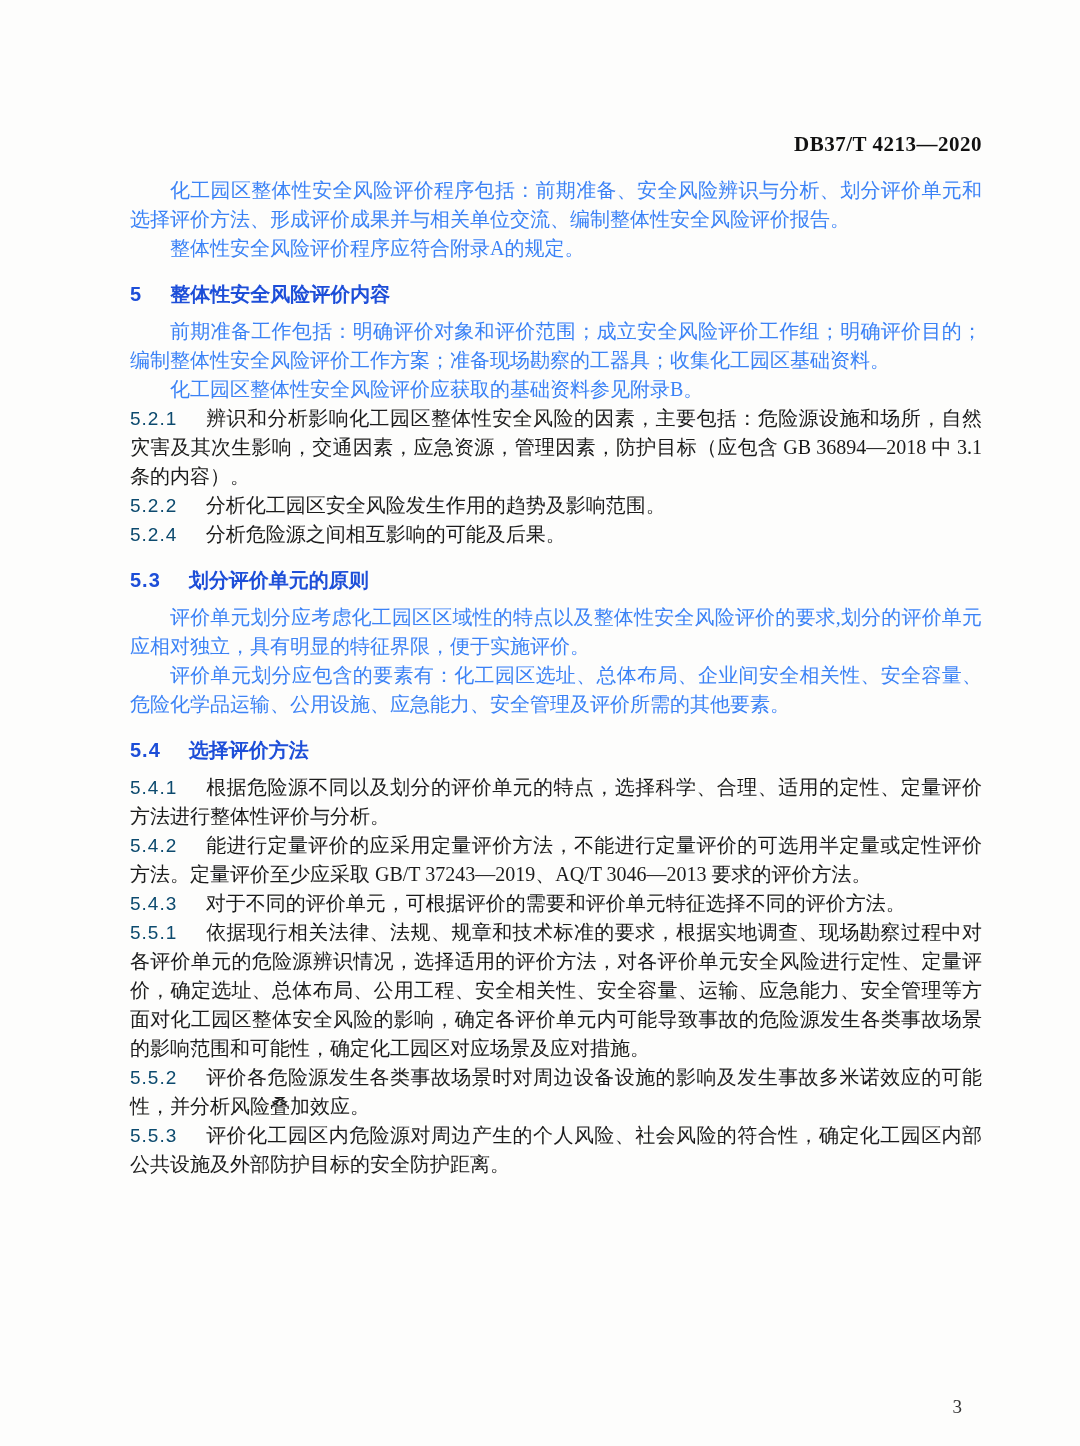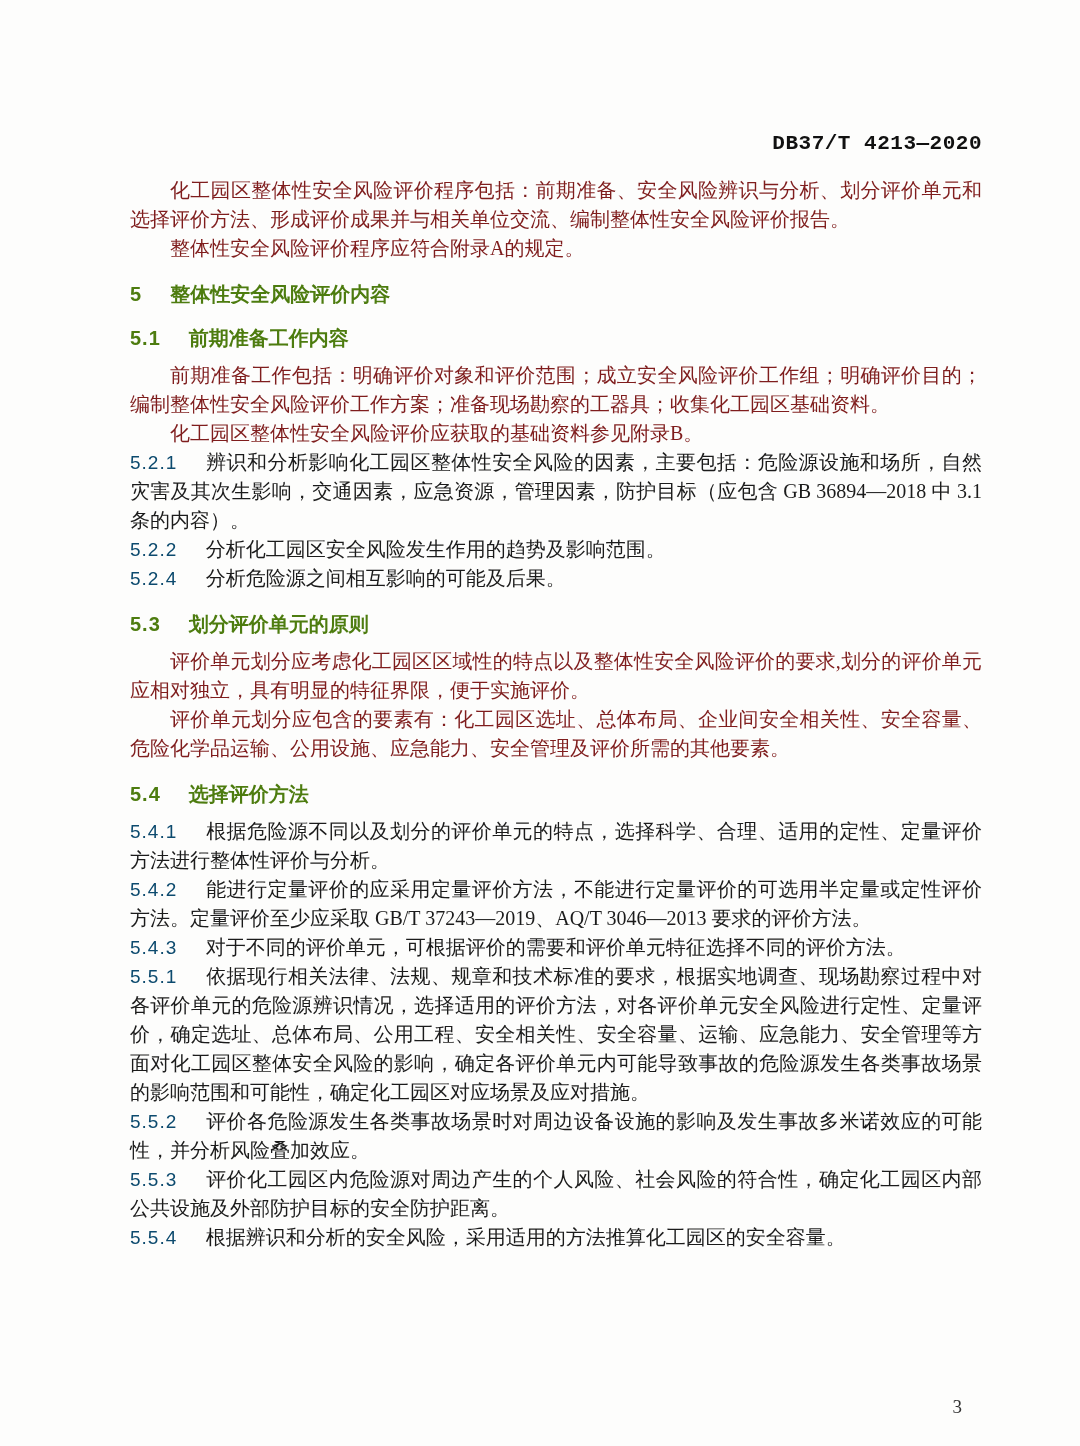--- a/index.html
+++ b/index.html
@@ -25,7 +25,7 @@
   }
   .doc-code {
     text-align: right;
-    font-family: Liberation Mono, monospace;
+    font-family: Liberation Serif, serif;
     font-weight: 600;
     font-size: 21px;
     line-height: 24px;

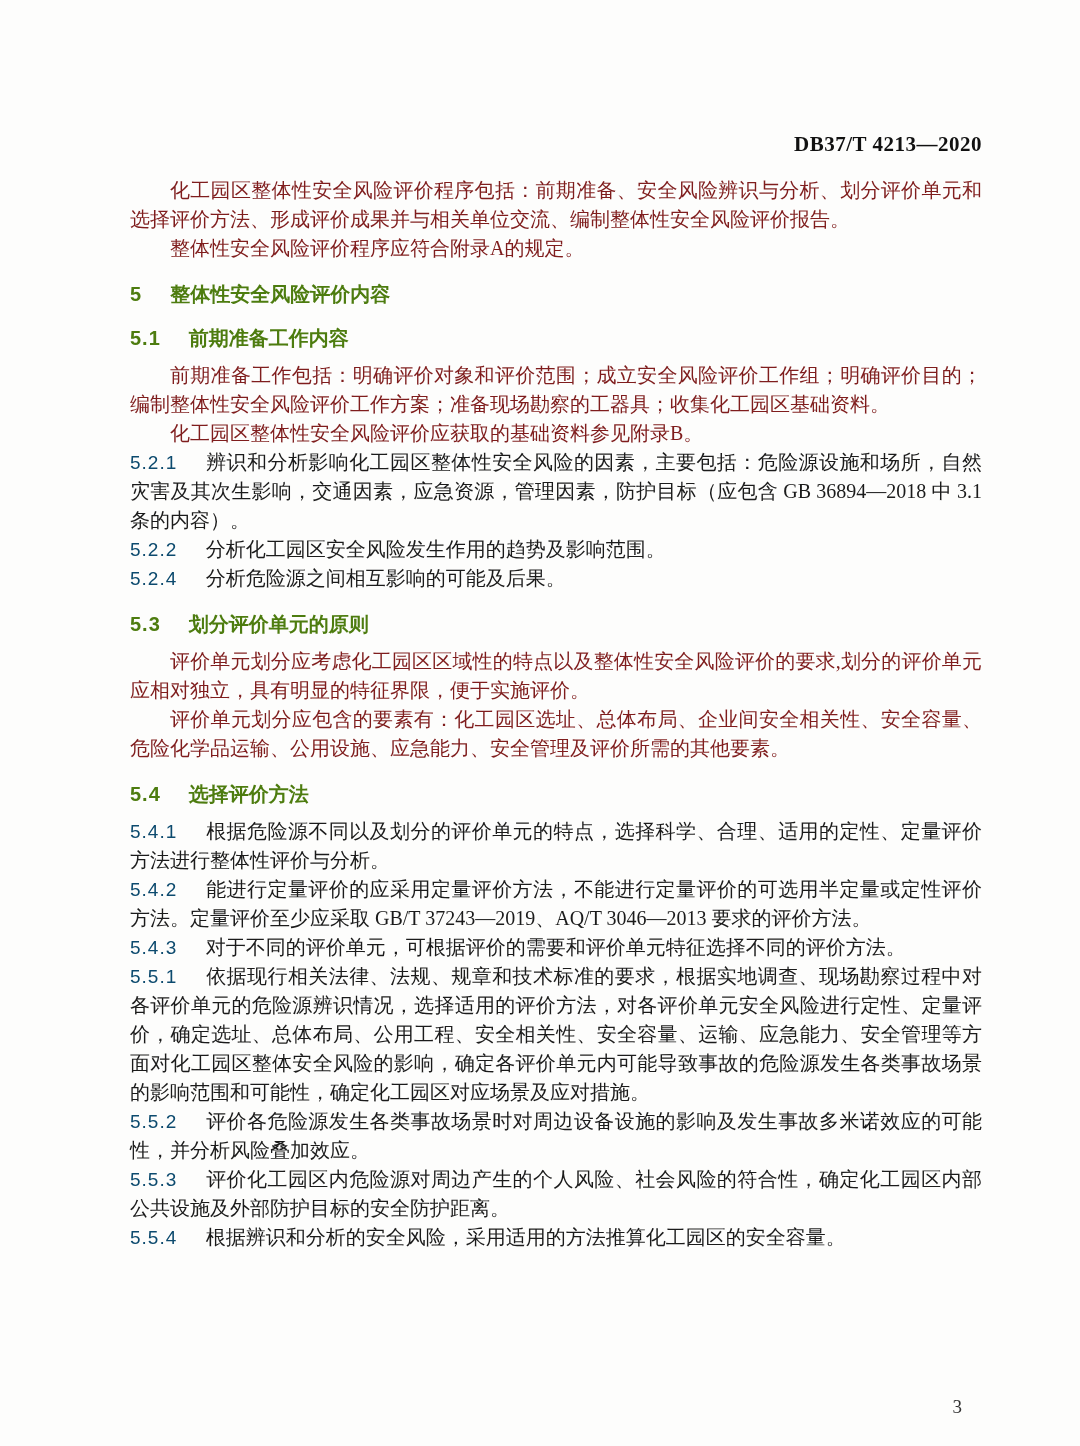--- a/index.html
+++ b/index.html
@@ -39,7 +39,7 @@
     line-height: 29px;
     text-align: justify;
     text-indent: 2em;
-    color: #7f1d1d;
+    color: #3b82f6;
   }
   p.clause {
     margin: 0;

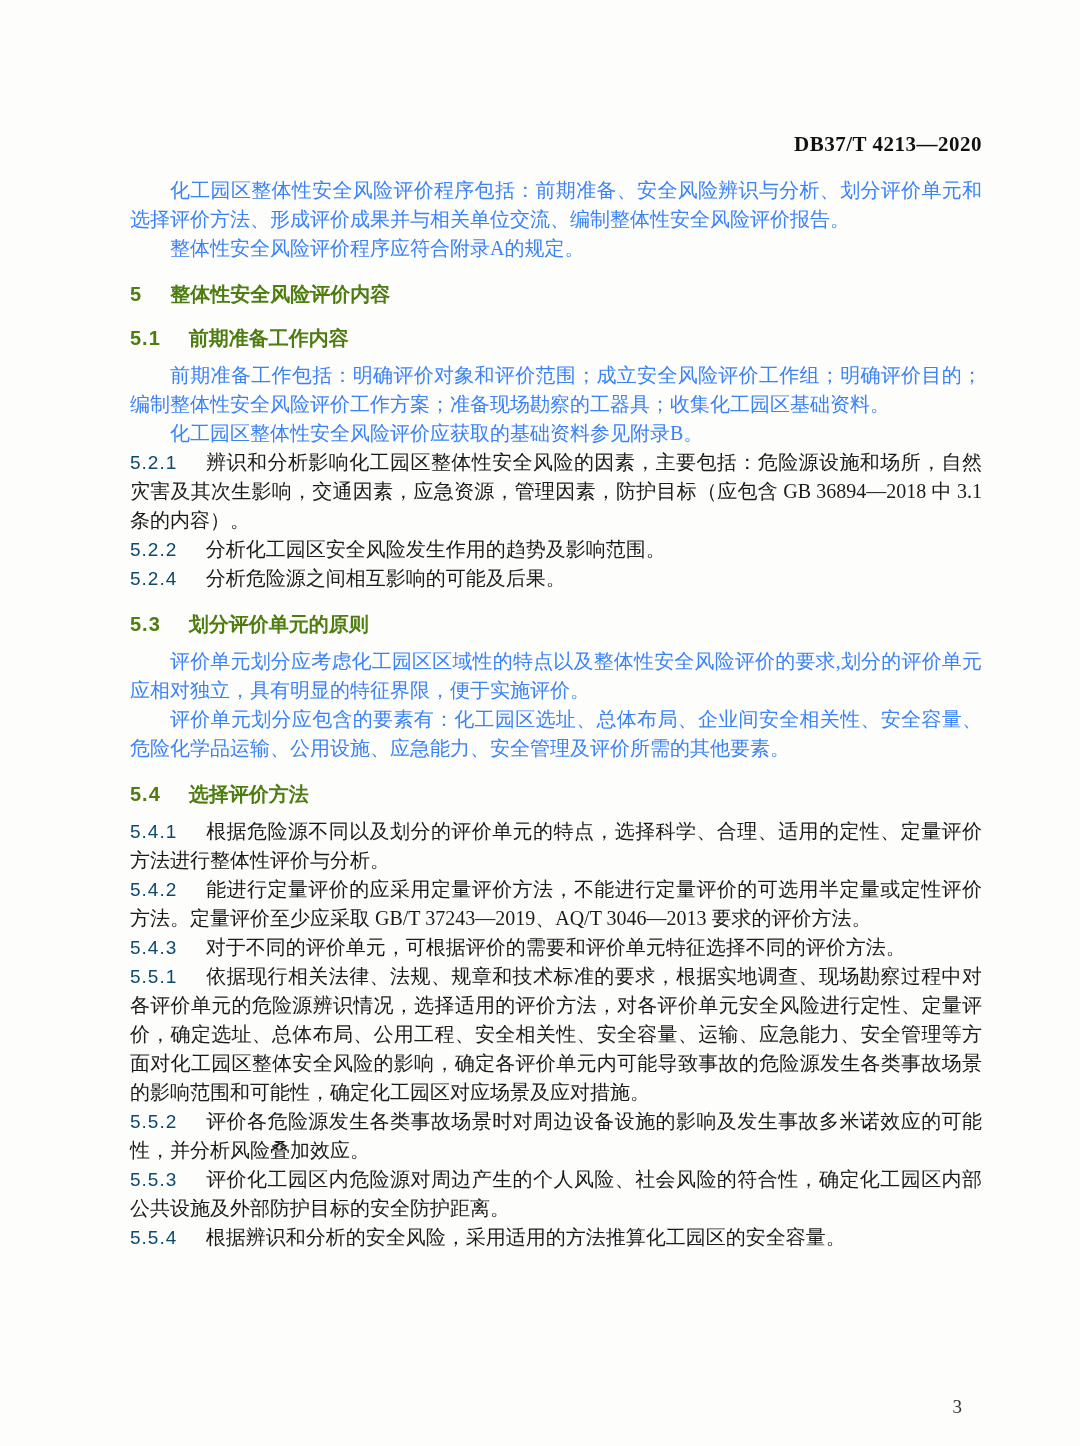--- a/index.html
+++ b/index.html
@@ -61,7 +61,7 @@
     font-size: 20px;
     line-height: 26px;
     margin: 18px 0 10px 0;
-    color: #4d7c0f;
+    color: #1d4ed8;
   }
   .heading .sec-num {
     letter-spacing: 1px;

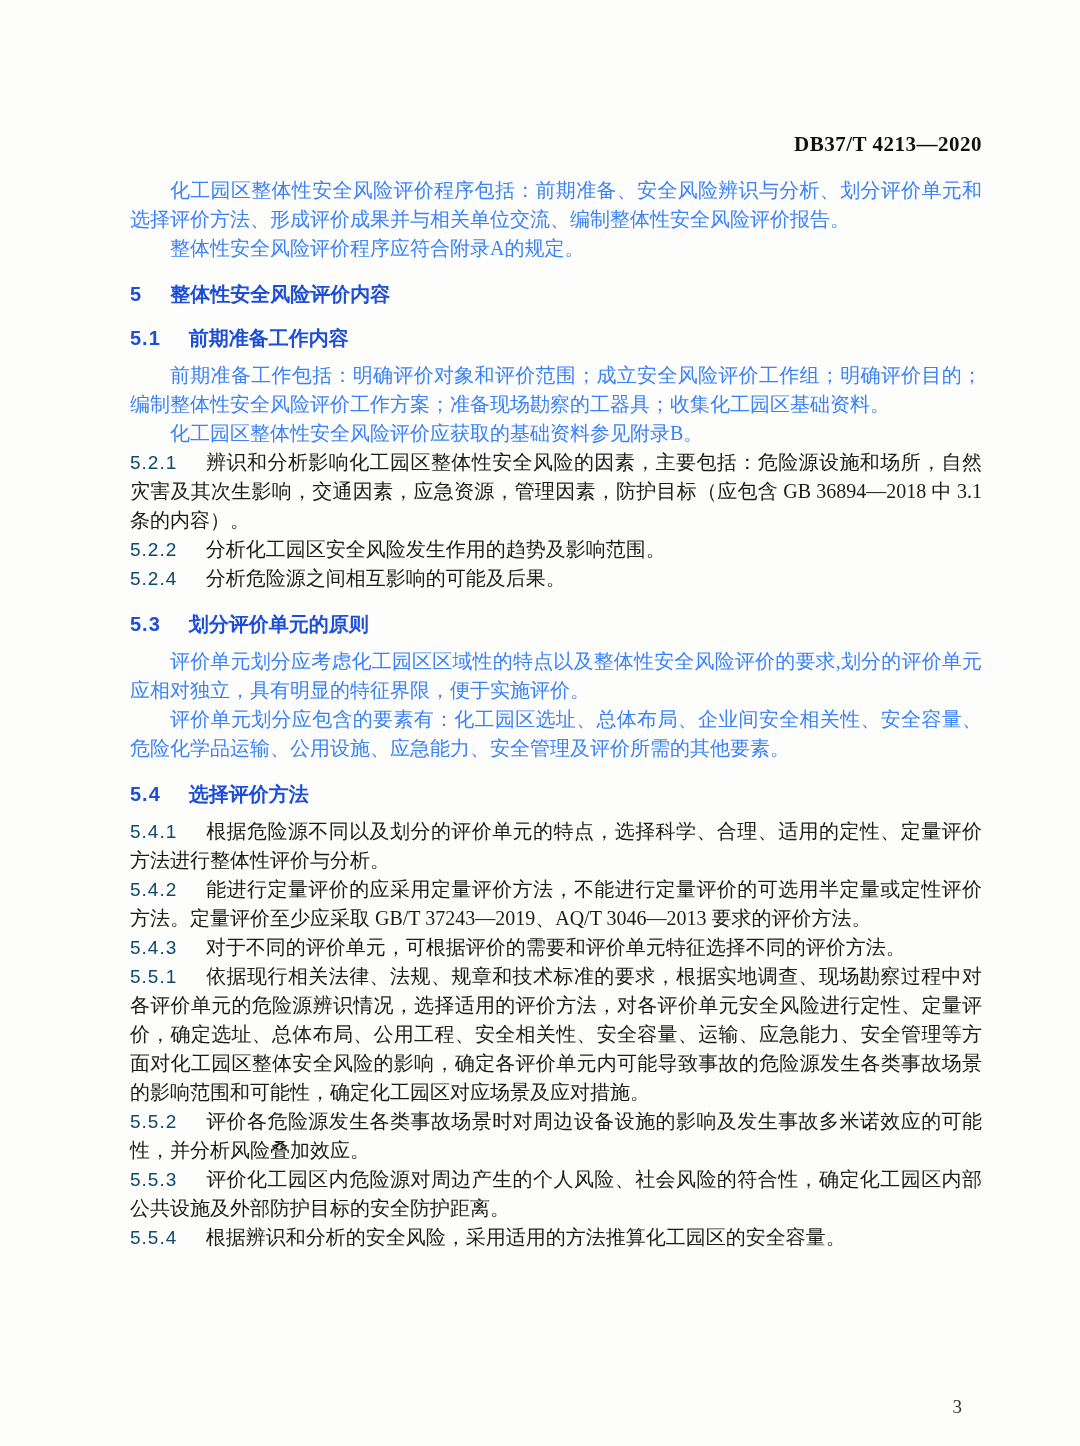--- a/index.html
+++ b/index.html
@@ -92,9 +92,6 @@
       <span class="sec-num">5</span><span>整体性安全风险评价内容</span>
     </div>
 
-    <div class="heading">
-      <span class="sec-num">5.1</span><span>前期准备工作内容</span>
-    </div>
     <p class="para">前期准备工作包括：明确评价对象和评价范围；成立安全风险评价工作组；明确评价目的；编制整体性安全风险评价工作方案；准备现场勘察的工器具；收集化工园区基础资料。</p>
     <p class="para">化工园区整体性安全风险评价应获取的基础资料参见附录B。</p>
 

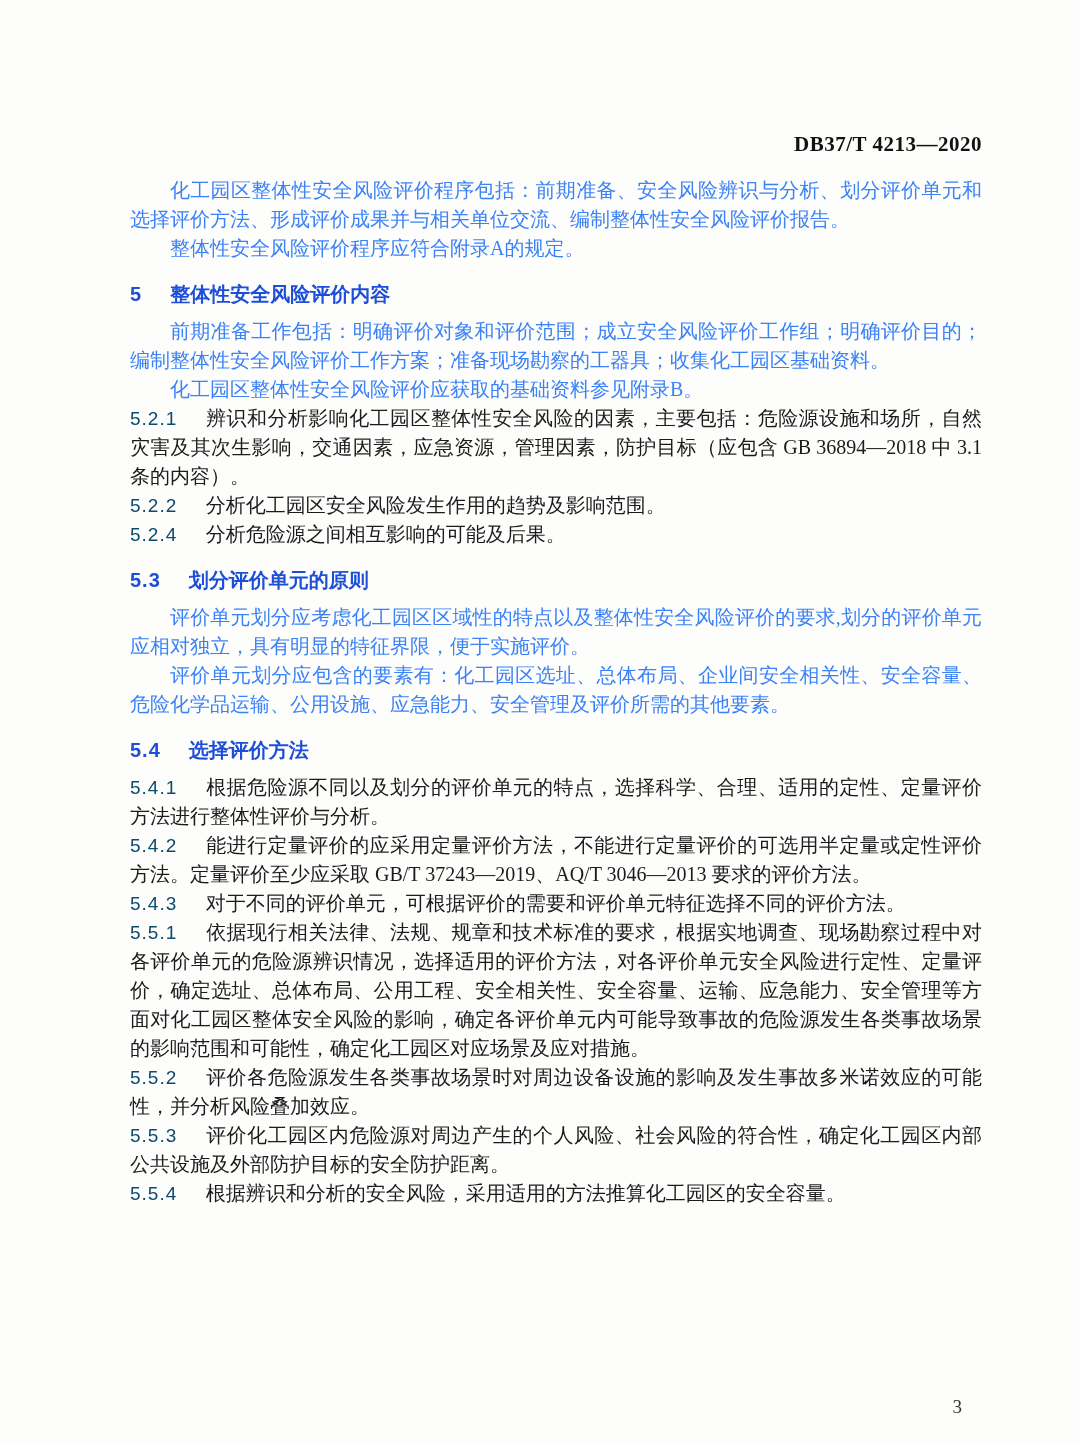--- a/index.html
+++ b/index.html
@@ -115,7 +115,6 @@
     <p class="clause"><span class="clause-num">5.5.1</span><span>依据现行相关法律、法规、规章和技术标准的要求，根据实地调查、现场勘察过程中对各评价单元的危险源辨识情况，选择适用的评价方法，对各评价单元安全风险进行定性、定量评价，确定选址、总体布局、公用工程、安全相关性、安全容量、运输、应急能力、安全管理等方面对化工园区整体安全风险的影响，确定各评价单元内可能导致事故的危险源发生各类事故场景的影响范围和可能性，确定化工园区对应场景及应对措施。</span></p>
     <p class="clause"><span class="clause-num">5.5.2</span><span>评价各危险源发生各类事故场景时对周边设备设施的影响及发生事故多米诺效应的可能性，并分析风险叠加效应。</span></p>
     <p class="clause"><span class="clause-num">5.5.3</span><span>评价化工园区内危险源对周边产生的个人风险、社会风险的符合性，确定化工园区内部公共设施及外部防护目标的安全防护距离。</span></p>
-    <p class="clause"><span class="clause-num">5.5.4</span><span>根据辨识和分析的安全风险，采用适用的方法推算化工园区的安全容量。</span></p>
 
   </div>
 

